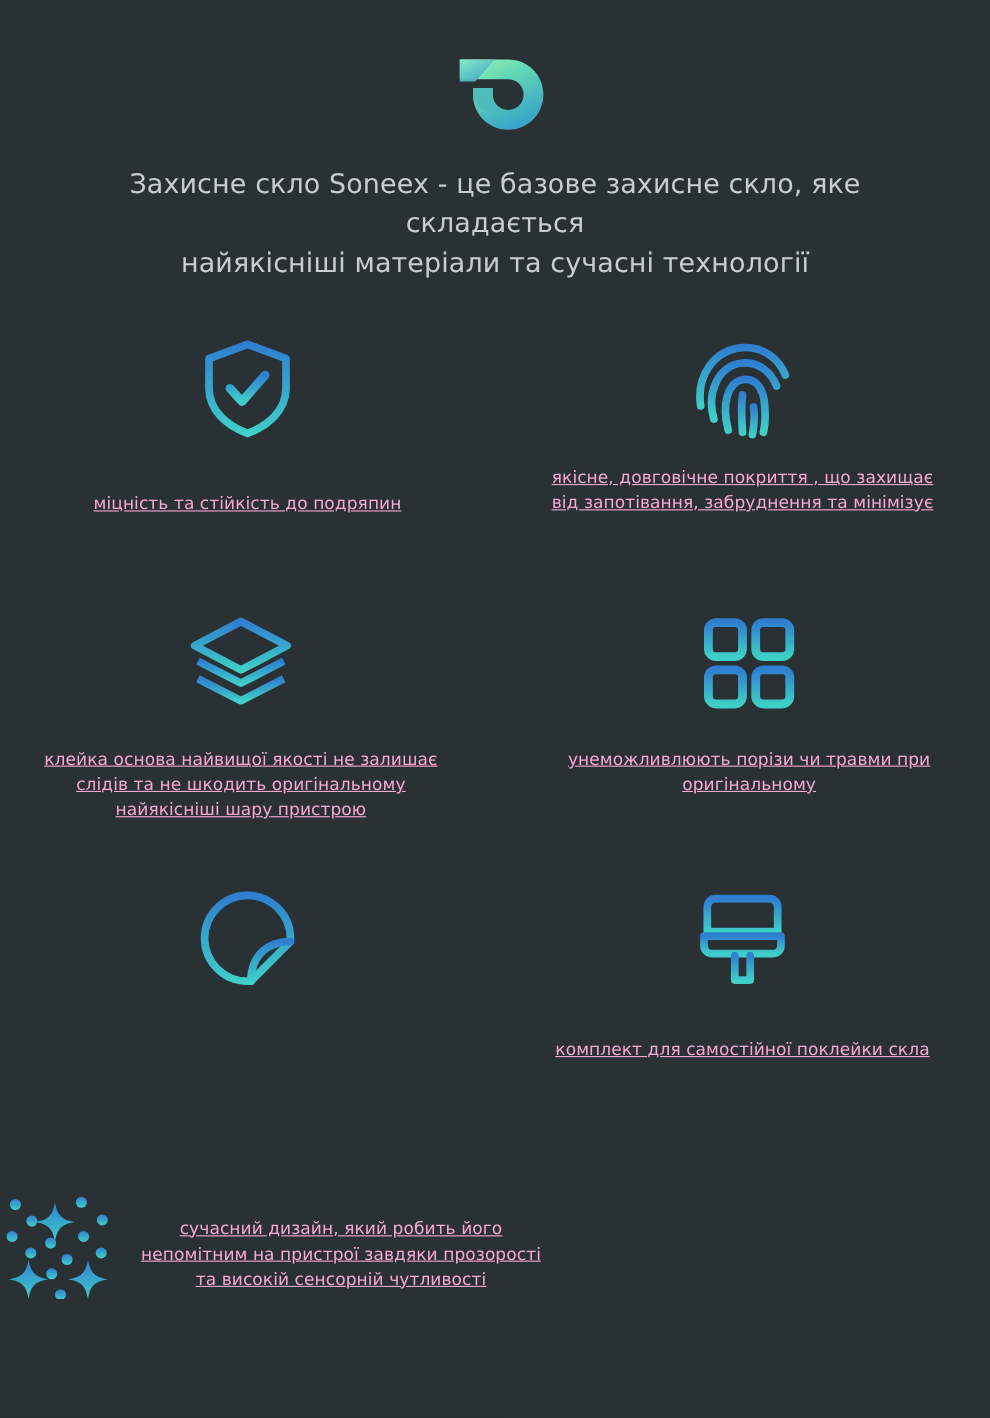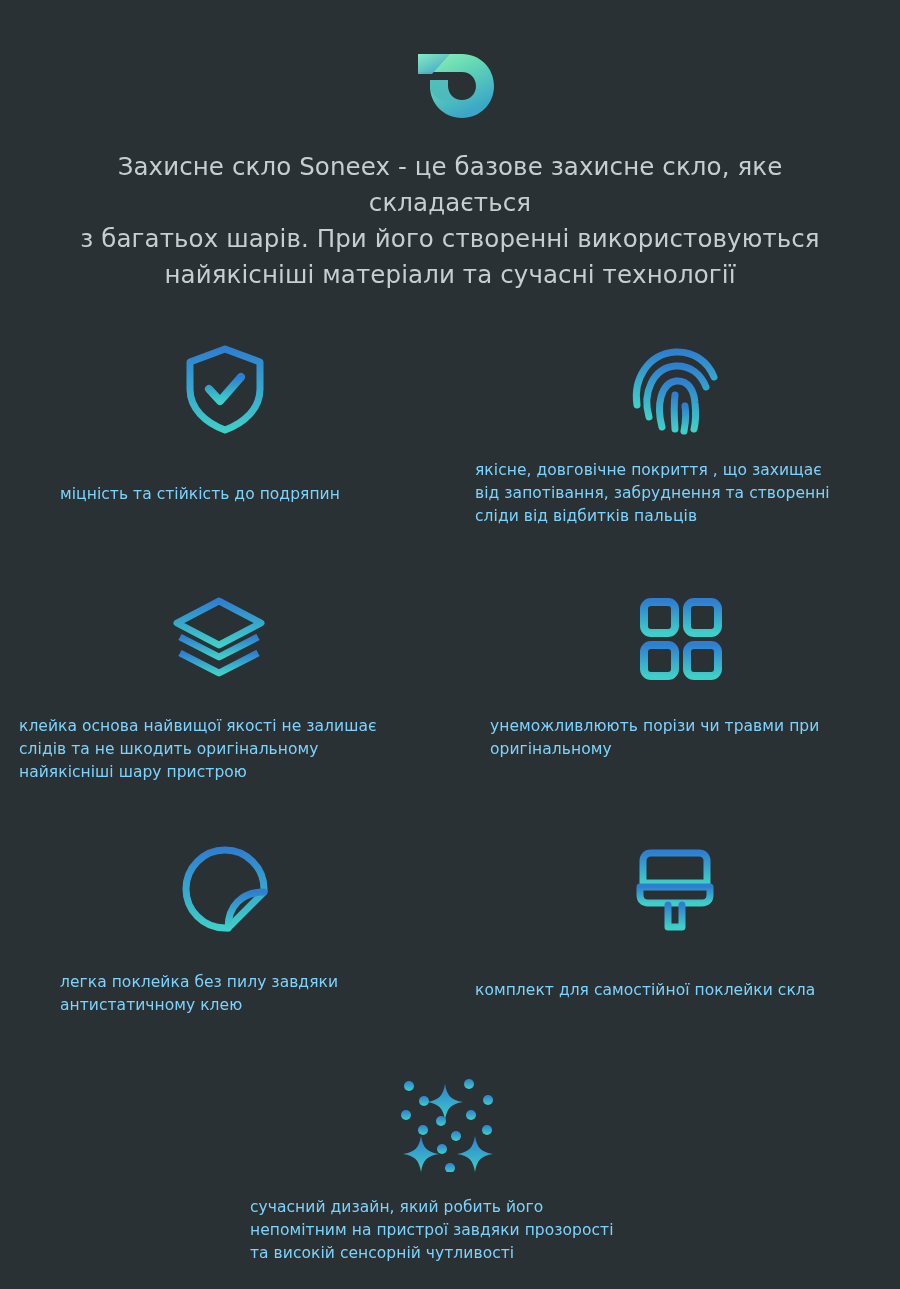--- a/index.html
+++ b/index.html
@@ -139,7 +139,6 @@
 
   <div class="header-text">
     <div>Захисне скло Soneex - це базове захисне скло, яке складається</div>
-    <div>з багатьох шарів. При його створенні використовуються</div>
     <div>найякісніші матеріали та сучасні технології</div>
   </div>
 

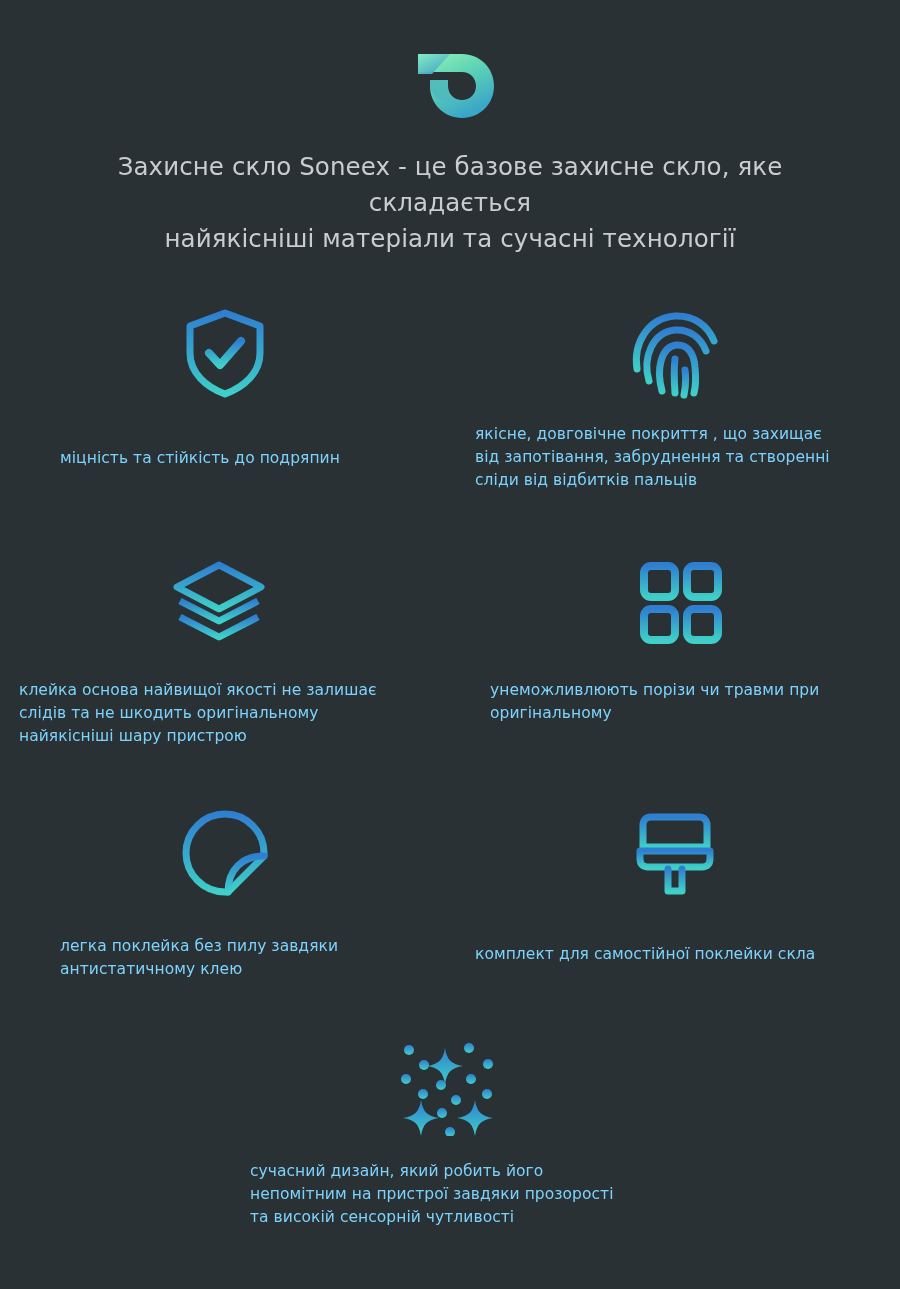--- a/index.html
+++ b/index.html
@@ -75,12 +75,13 @@
   .icon-box svg { display: block; }
 
   .caption {
-    color: #7dd3fc;
+    color: #f9a8d4;
     font-size: 15.5px;
     line-height: 23px;
-    text-align: left;
+    text-align: center;
     font-weight: 400;
     letter-spacing: 0.05px;
+    text-decoration: underline;
   }
   .cap-w-330 { width: 330px; }
   .cap-w-380 { width: 382px; }

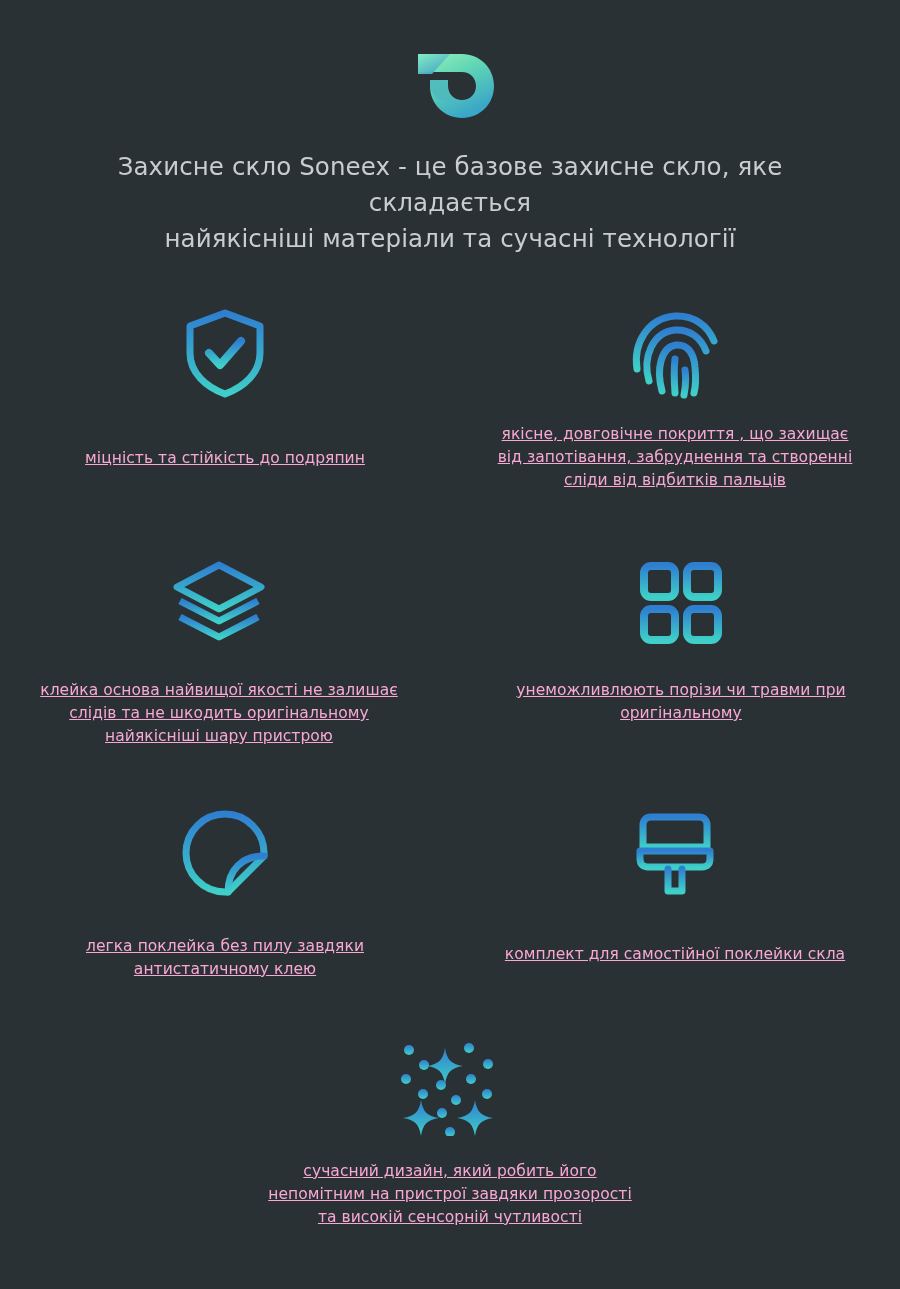--- a/index.html
+++ b/index.html
@@ -185,7 +185,7 @@
         </div>
         <div class="caption cap-w-400">
           <div>якісне, довговічне покриття , що захищає</div>
-          <div>від запотівання, забруднення та створенні</div>
+          <div>від запотівання, забруднення та мінімізує</div>
           <div>сліди від відбитків пальців</div>
         </div>
       </div>

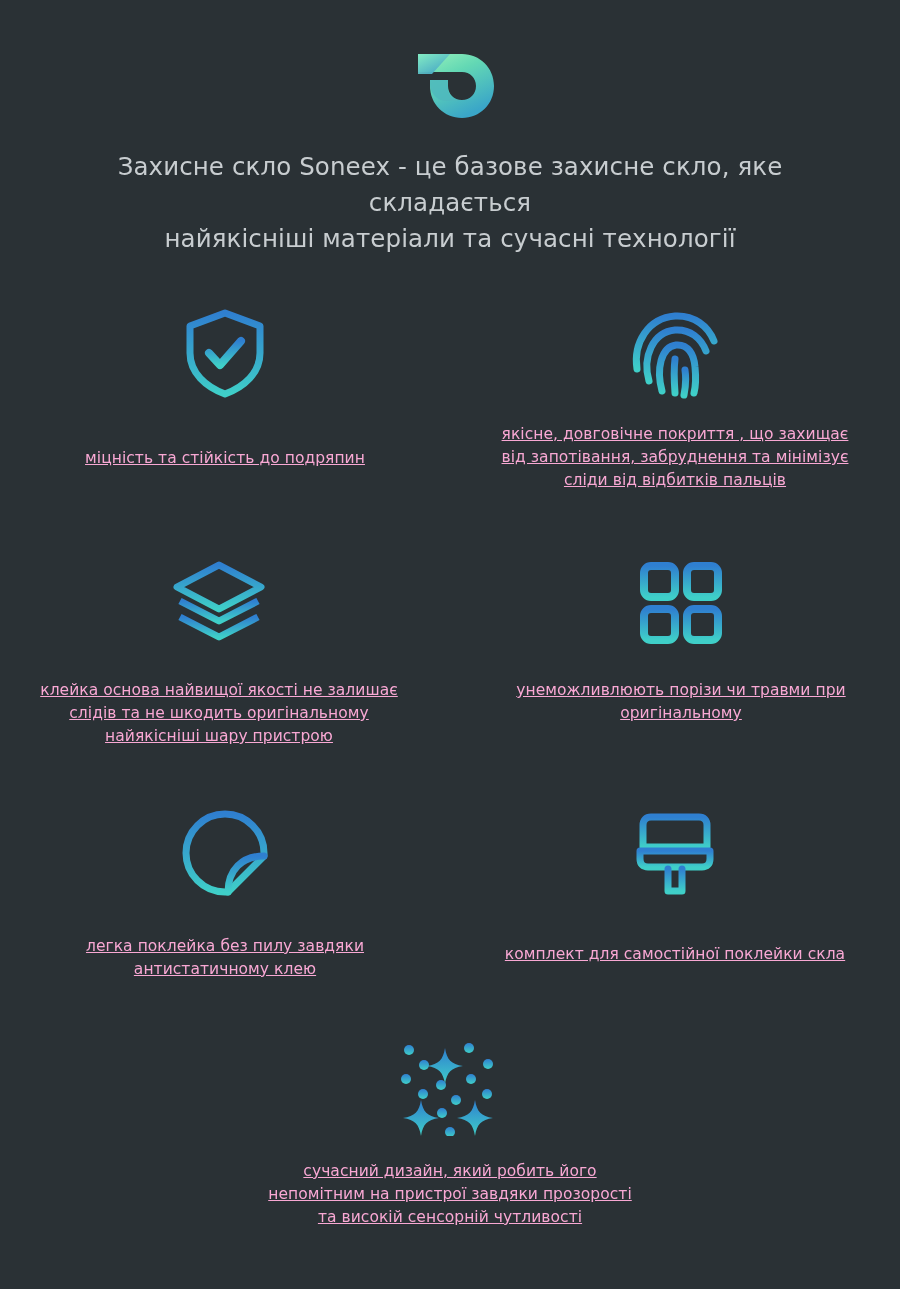--- a/index.html
+++ b/index.html
@@ -186,7 +186,6 @@
         <div class="caption cap-w-400">
           <div>якісне, довговічне покриття , що захищає</div>
           <div>від запотівання, забруднення та мінімізує</div>
-          <div>сліди від відбитків пальців</div>
         </div>
       </div>
     </div>

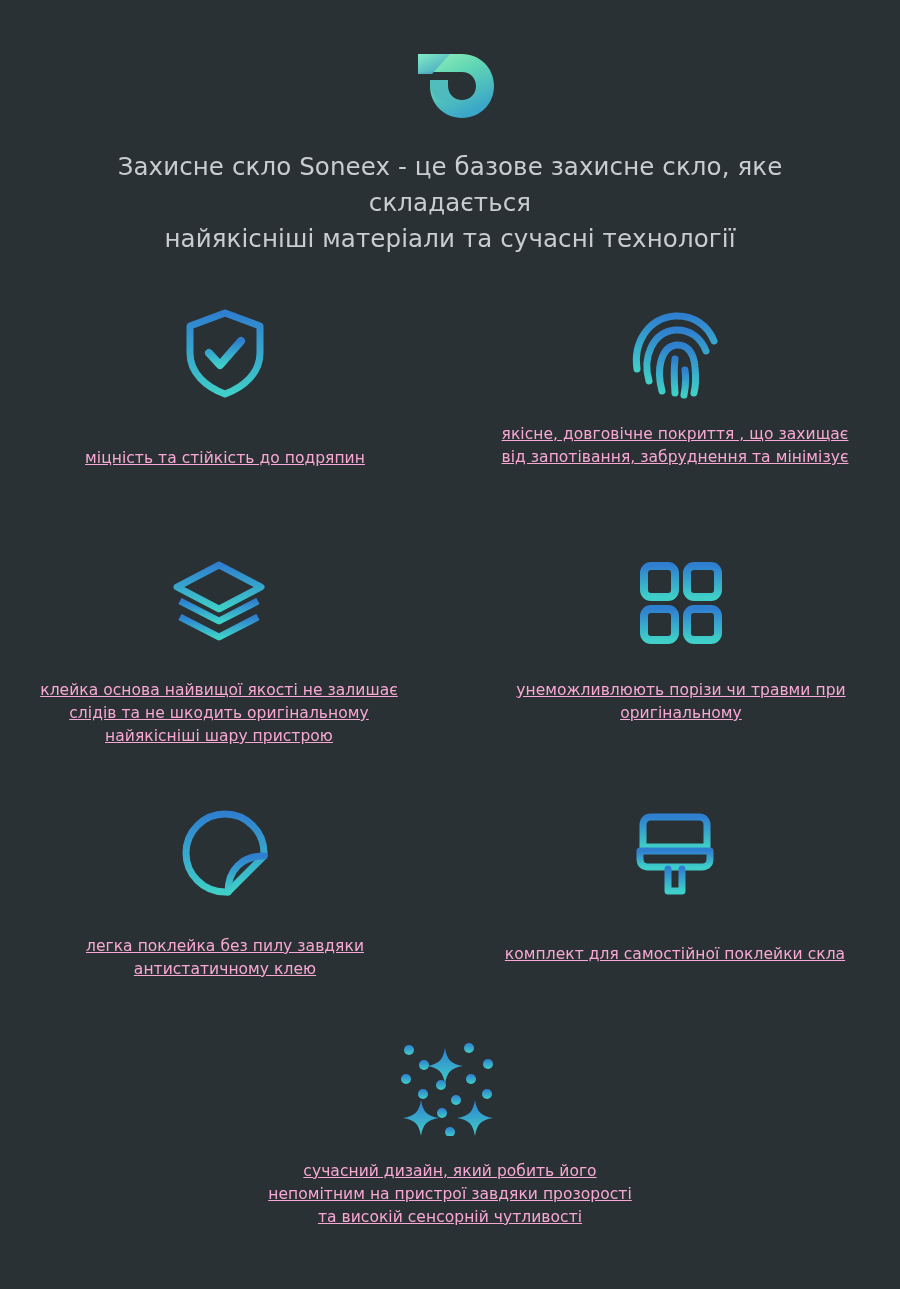--- a/index.html
+++ b/index.html
@@ -256,10 +256,6 @@
             </g>
           </svg>
         </div>
-        <div class="caption cap-w-330">
-          <div>легка поклейка без пилу завдяки</div>
-          <div>антистатичному клею</div>
-        </div>
       </div>
 
       <div class="cell cell-right">

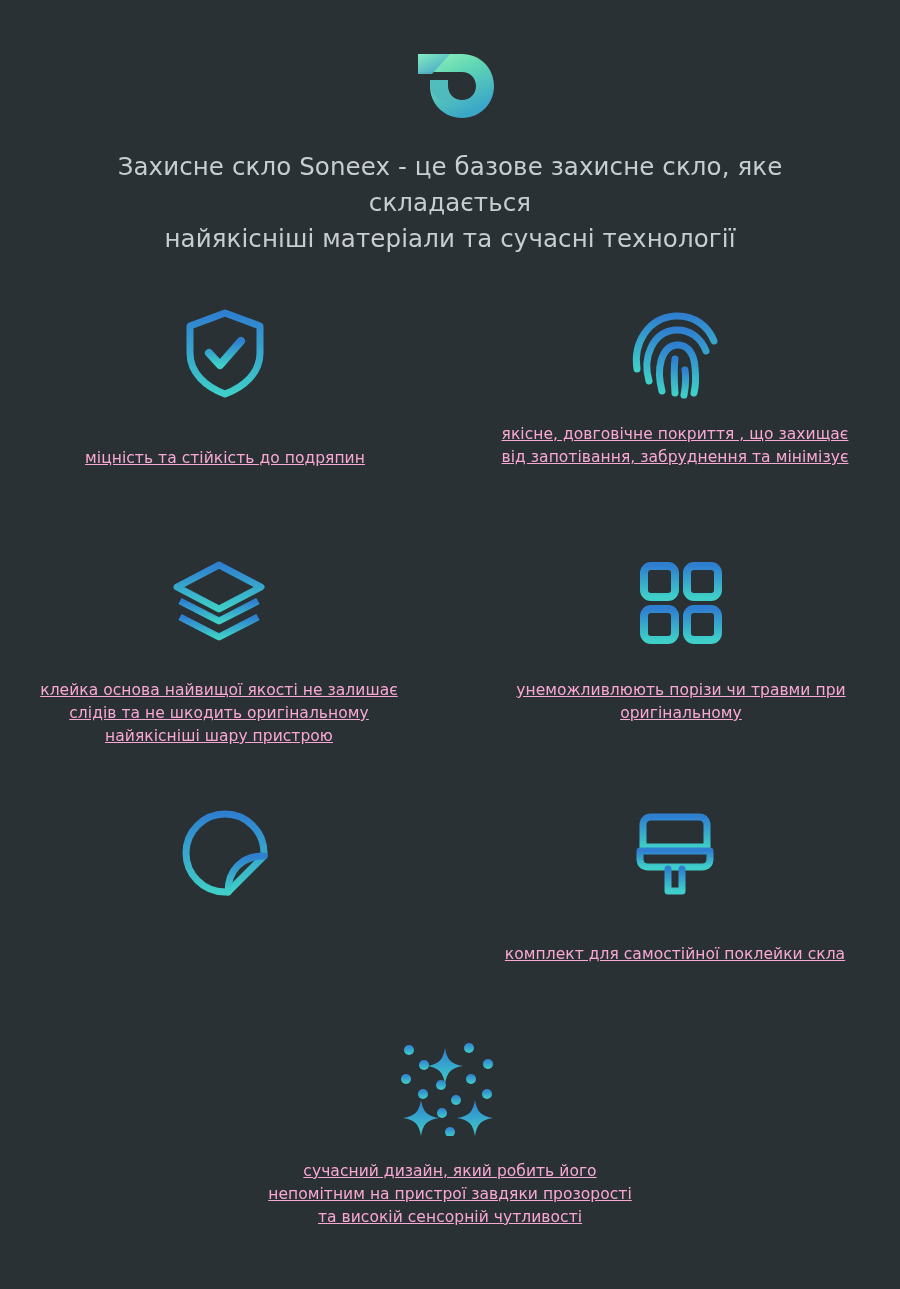--- a/index.html
+++ b/index.html
@@ -108,7 +108,7 @@
   .row4 .cell-center {
     width: 900px;
     display: flex;
-    flex-direction: column;
+    flex-direction: row;
     align-items: center;
   }
   .row4 .icon-box { margin-top: 6px; }

